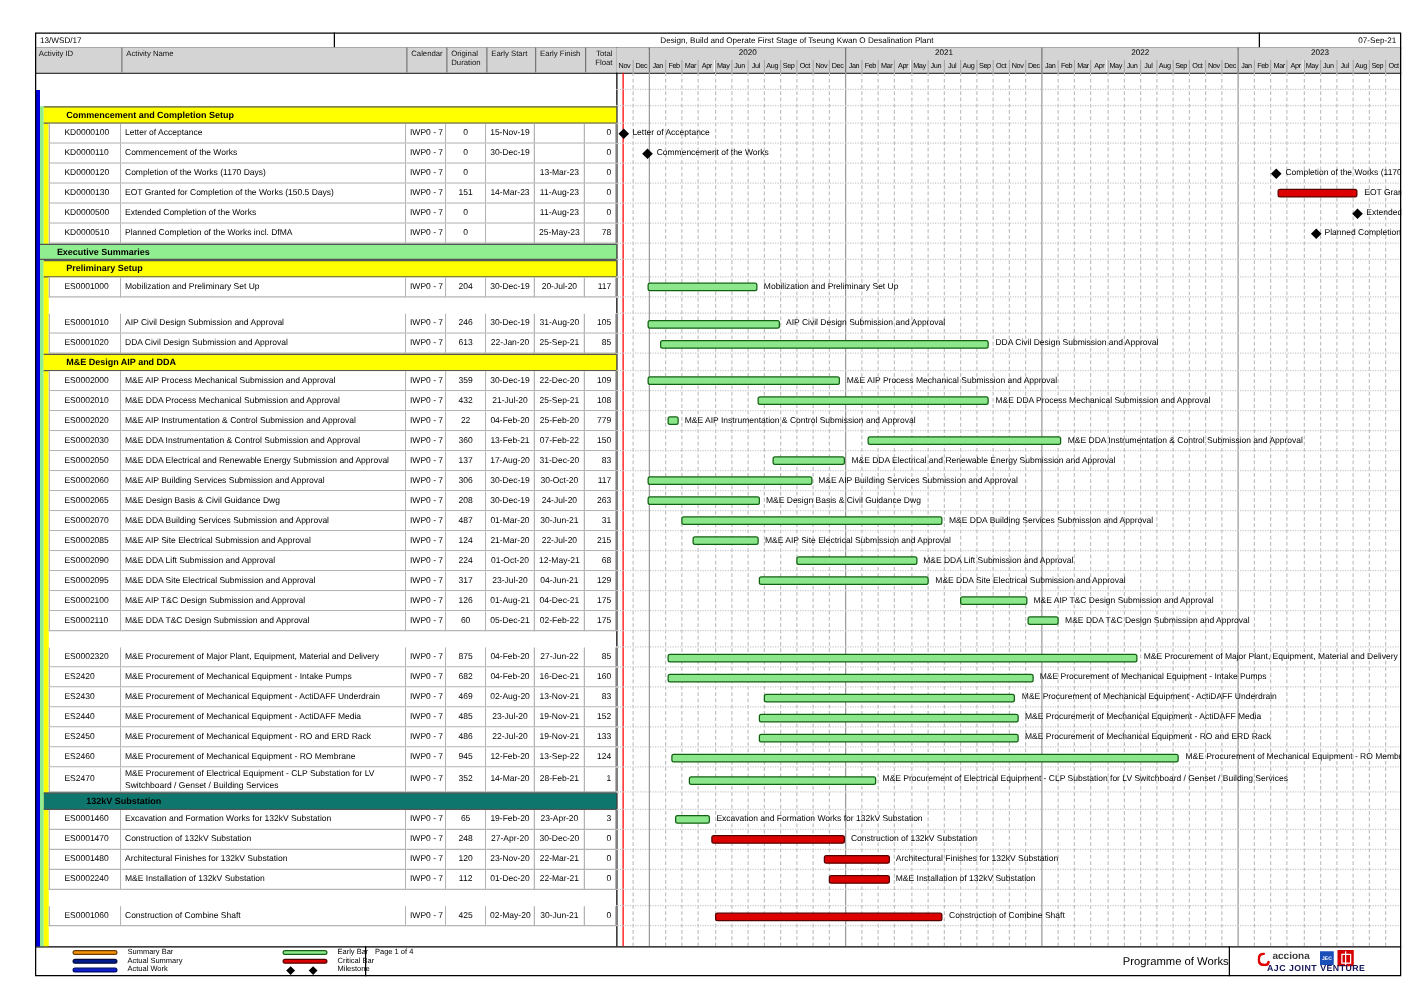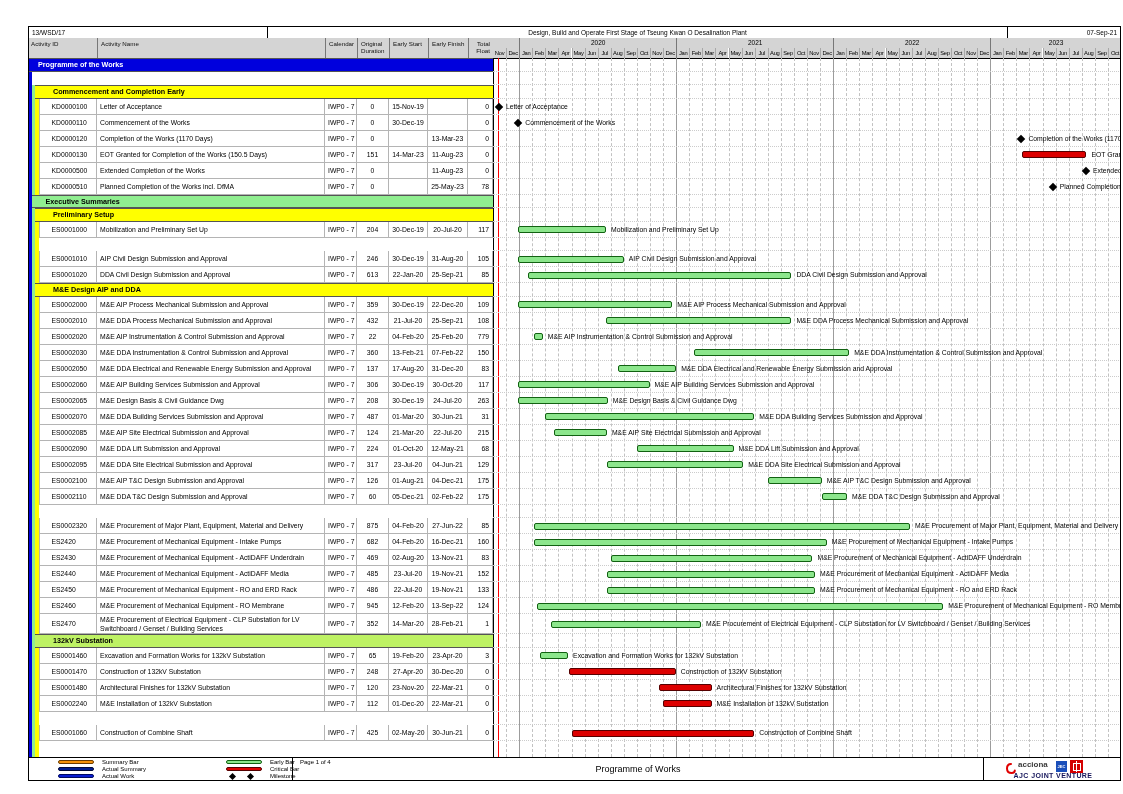--- a/index.html
+++ b/index.html
@@ -251,7 +251,6 @@
         <div class="a" style="left: 78.922px; top: 671.5px; width: 182.323px; height: 7px; background: rgb(221, 0, 0); border: 1px solid rgb(85, 0, 0); border-radius: 2px;"></div>
         <div class="a" style="left: 266.245px; top: 671px; height: 8px; font-size: 6.8px; line-height: 8px; white-space: nowrap;">Construction of Combine Shaft</div>
       </div>
-      <div class="a" style="left: 28px; top: 58px; width: 465px; height: 13.5px; background: rgb(0, 0, 221); border-top: 1px solid rgb(85, 85, 85); border-bottom: 1px solid rgb(85, 85, 85); color: rgb(255, 255, 255); font-weight: bold; font-size: 7.2px; line-height: 11.5px; padding-left: 10px; white-space: nowrap; overflow: hidden;">Programme of the Works</div>
       <div class="a" style="left: 35px; top: 85px; width: 458px; height: 13.5px; background: rgb(255, 255, 0); border-top: 1px solid rgb(85, 85, 85); border-bottom: 1px solid rgb(85, 85, 85); color: rgb(0, 0, 0); font-weight: bold; font-size: 7.2px; line-height: 11.5px; padding-left: 18px; white-space: nowrap; overflow: hidden;">Commencement and Completion Early</div>
       <div class="a" style="left: 38.5px; top: 98.5px; width: 58.5px; height: 16px; background: rgb(255, 255, 255); border-right: 1px solid rgb(180, 180, 180); border-bottom: 1px solid rgb(180, 180, 180); font-size: 6.8px; text-align: left; line-height: 15px; padding: 0px 3px 0px 12px; white-space: nowrap; overflow: hidden; border-left: 1px solid rgb(180, 180, 180);">KD0000100</div>
       <div class="a" style="left: 97px; top: 98.5px; width: 228px; height: 16px; background: rgb(255, 255, 255); border-right: 1px solid rgb(180, 180, 180); border-bottom: 1px solid rgb(180, 180, 180); font-size: 6.8px; text-align: left; line-height: 15px; padding: 0px 3px; white-space: nowrap; overflow: hidden;">Letter of Acceptance</div>

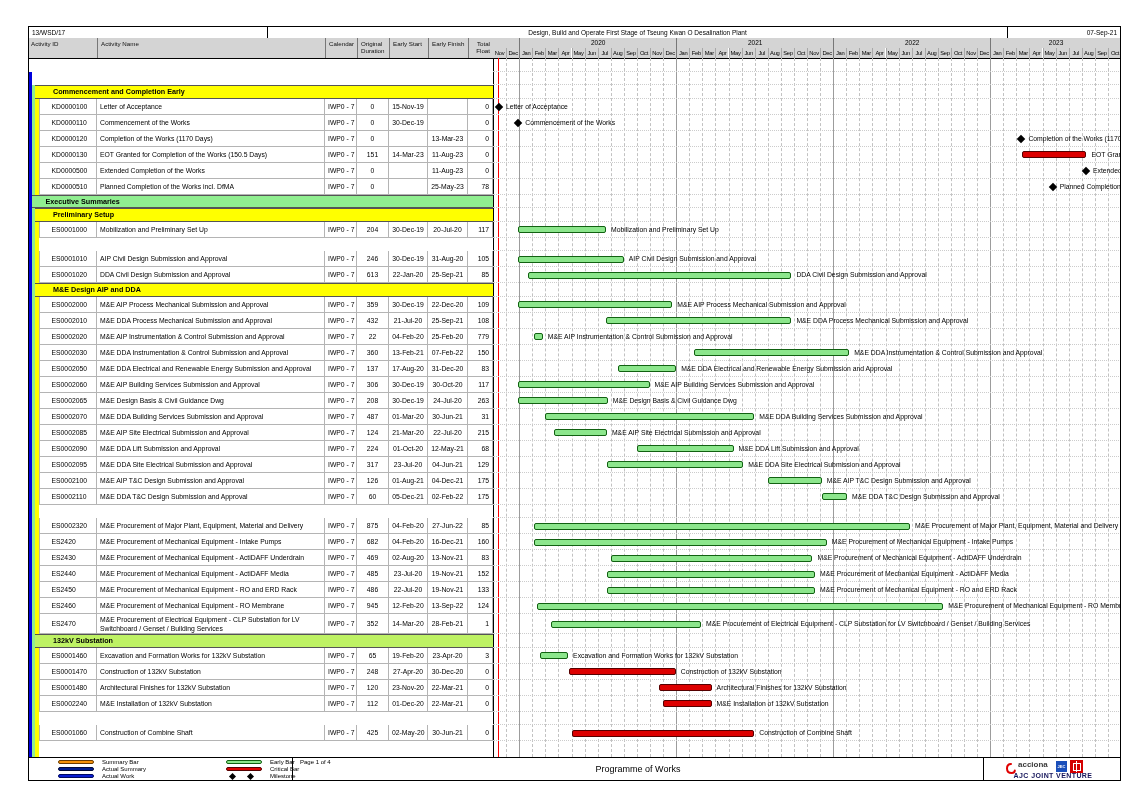--- a/index.html
+++ b/index.html
@@ -251,7 +251,7 @@
         <div class="a" style="left: 78.922px; top: 671.5px; width: 182.323px; height: 7px; background: rgb(221, 0, 0); border: 1px solid rgb(85, 0, 0); border-radius: 2px;"></div>
         <div class="a" style="left: 266.245px; top: 671px; height: 8px; font-size: 6.8px; line-height: 8px; white-space: nowrap;">Construction of Combine Shaft</div>
       </div>
-      <div class="a" style="left: 35px; top: 85px; width: 458px; height: 13.5px; background: rgb(255, 255, 0); border-top: 1px solid rgb(85, 85, 85); border-bottom: 1px solid rgb(85, 85, 85); color: rgb(0, 0, 0); font-weight: bold; font-size: 7.2px; line-height: 11.5px; padding-left: 18px; white-space: nowrap; overflow: hidden;">Commencement and Completion Early</div>
+      <div class="a" style="left: 35px; top: 85px; width: 458px; height: 13.5px; background: rgb(255, 255, 0); border-top: 1px solid rgb(85, 85, 85); border-bottom: 1px solid rgb(85, 85, 85); color: rgb(0, 0, 0); font-weight: bold; font-size: 7.2px; line-height: 11.5px; padding-left: 18px; white-space: nowrap; overflow: hidden;">Commencement and Completion Setup</div>
       <div class="a" style="left: 38.5px; top: 98.5px; width: 58.5px; height: 16px; background: rgb(255, 255, 255); border-right: 1px solid rgb(180, 180, 180); border-bottom: 1px solid rgb(180, 180, 180); font-size: 6.8px; text-align: left; line-height: 15px; padding: 0px 3px 0px 12px; white-space: nowrap; overflow: hidden; border-left: 1px solid rgb(180, 180, 180);">KD0000100</div>
       <div class="a" style="left: 97px; top: 98.5px; width: 228px; height: 16px; background: rgb(255, 255, 255); border-right: 1px solid rgb(180, 180, 180); border-bottom: 1px solid rgb(180, 180, 180); font-size: 6.8px; text-align: left; line-height: 15px; padding: 0px 3px; white-space: nowrap; overflow: hidden;">Letter of Acceptance</div>
       <div class="a" style="left: 325px; top: 98.5px; width: 32px; height: 16px; background: rgb(255, 255, 255); border-right: 1px solid rgb(180, 180, 180); border-bottom: 1px solid rgb(180, 180, 180); font-size: 6.8px; text-align: center; line-height: 15px; padding: 0px 3px; white-space: nowrap; overflow: hidden;">IWP0 - 7</div>

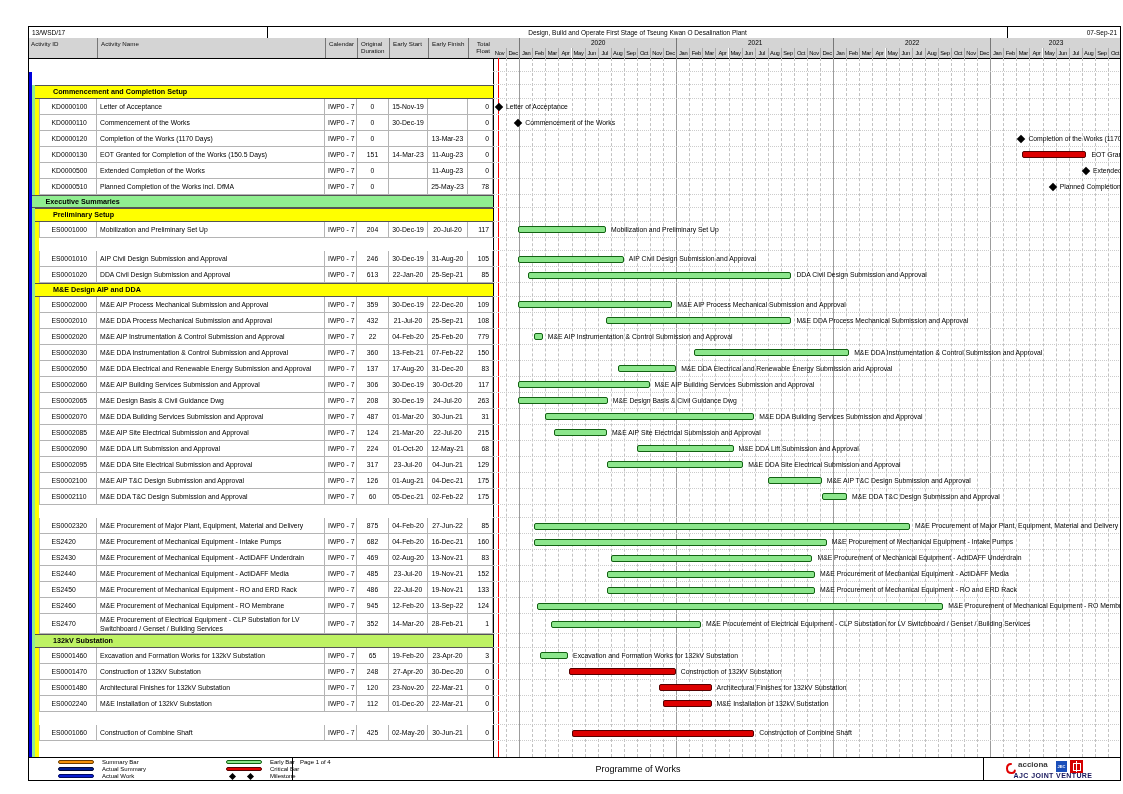--- a/index.html
+++ b/index.html
@@ -458,7 +458,7 @@
       <div class="a" style="left: 389px; top: 614px; width: 39px; height: 20px; background: rgb(255, 255, 255); border-right: 1px solid rgb(180, 180, 180); border-bottom: 1px solid rgb(180, 180, 180); font-size: 6.8px; text-align: center; line-height: 19px; padding: 0px 3px; white-space: nowrap; overflow: hidden;">14-Mar-20</div>
       <div class="a" style="left: 428px; top: 614px; width: 40px; height: 20px; background: rgb(255, 255, 255); border-right: 1px solid rgb(180, 180, 180); border-bottom: 1px solid rgb(180, 180, 180); font-size: 6.8px; text-align: center; line-height: 19px; padding: 0px 3px; white-space: nowrap; overflow: hidden;">28-Feb-21</div>
       <div class="a" style="left: 468px; top: 614px; width: 25px; height: 20px; background: rgb(255, 255, 255); border-right: 1px solid rgb(180, 180, 180); border-bottom: 1px solid rgb(180, 180, 180); font-size: 6.8px; text-align: right; line-height: 19px; padding: 0px 3px; white-space: nowrap; overflow: hidden;">1</div>
-      <div class="a" style="left: 35px; top: 634px; width: 458px; height: 13.5px; background: #bef264; border-top: 1px solid rgb(85, 85, 85); border-bottom: 1px solid rgb(85, 85, 85); color: rgb(0, 0, 0); font-weight: bold; font-size: 7.2px; line-height: 11.5px; padding-left: 18px; white-space: nowrap; overflow: hidden;">132kV Substation</div>
+      <div class="a" style="left: 35px; top: 634px; width: 458px; height: 13.5px; background: #0f766e; border-top: 1px solid rgb(85, 85, 85); border-bottom: 1px solid rgb(85, 85, 85); color: rgb(0, 0, 0); font-weight: bold; font-size: 7.2px; line-height: 11.5px; padding-left: 34px; white-space: nowrap; overflow: hidden;">132kV Substation</div>
       <div class="a" style="left: 38.5px; top: 647.5px; width: 58.5px; height: 16px; background: rgb(255, 255, 255); border-right: 1px solid rgb(180, 180, 180); border-bottom: 1px solid rgb(180, 180, 180); font-size: 6.8px; text-align: left; line-height: 15px; padding: 0px 3px 0px 12px; white-space: nowrap; overflow: hidden; border-left: 1px solid rgb(180, 180, 180);">ES0001460</div>
       <div class="a" style="left: 97px; top: 647.5px; width: 228px; height: 16px; background: rgb(255, 255, 255); border-right: 1px solid rgb(180, 180, 180); border-bottom: 1px solid rgb(180, 180, 180); font-size: 6.8px; text-align: left; line-height: 15px; padding: 0px 3px; white-space: nowrap; overflow: hidden;">Excavation and Formation Works for 132kV Substation</div>
       <div class="a" style="left: 325px; top: 647.5px; width: 32px; height: 16px; background: rgb(255, 255, 255); border-right: 1px solid rgb(180, 180, 180); border-bottom: 1px solid rgb(180, 180, 180); font-size: 6.8px; text-align: center; line-height: 15px; padding: 0px 3px; white-space: nowrap; overflow: hidden;">IWP0 - 7</div>

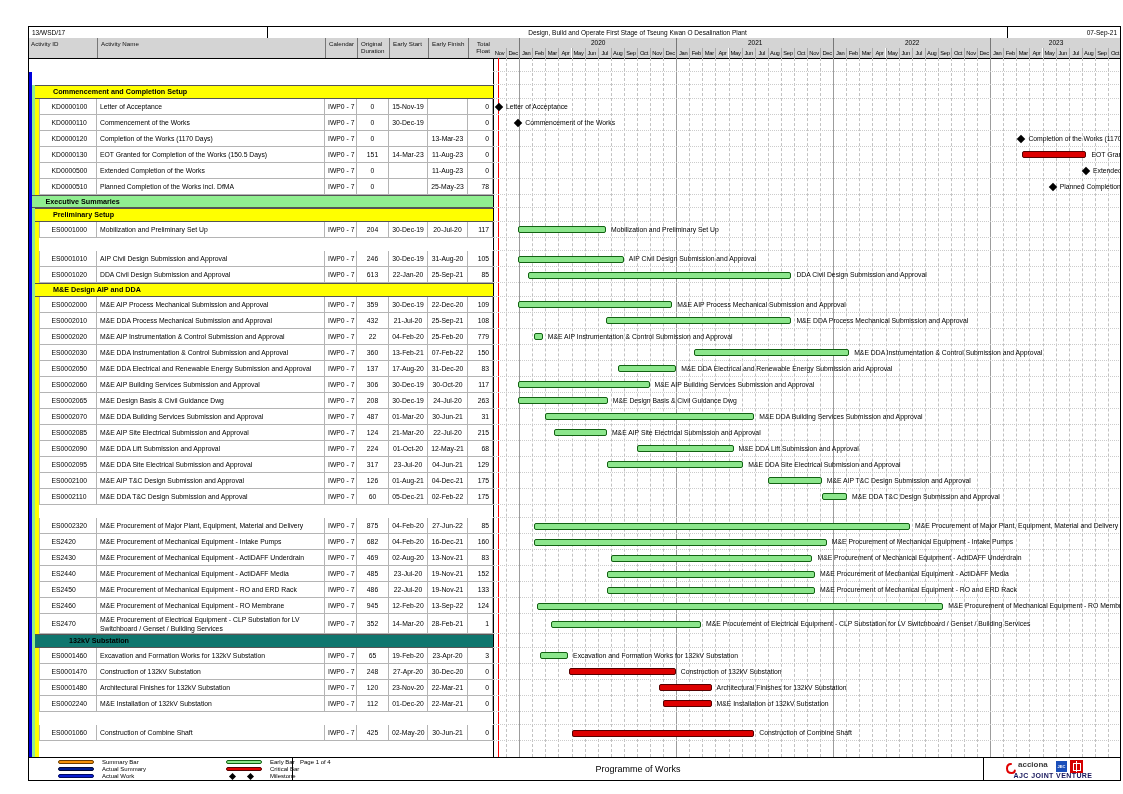--- a/index.html
+++ b/index.html
@@ -511,7 +511,7 @@
 
   <div class="a" style="left:28px;top:757px;width:265px;height:24px;border-right:1px solid #000;"></div>
   <div class="a" style="left:300px;top:759px;font-size:6px;line-height:7px;">Page 1 of 4</div>
-  <div class="a" style="left:293px;top:763px;width:690px;text-align:center;font-size:9px;line-height:12px;">Programme of Works</div>
+  <div class="a" style="left:293px;top:763px;width:690px;text-align:right;font-size:9px;line-height:12px;">Programme of Works</div>
   <div class="a" style="left:983px;top:757px;width:122px;height:24px;border-left:1px solid #000;">
     <span class="a" style="left:22px;top:3px;width:10px;height:11px;">
       <svg width="10" height="11" viewBox="0 0 10 11">

